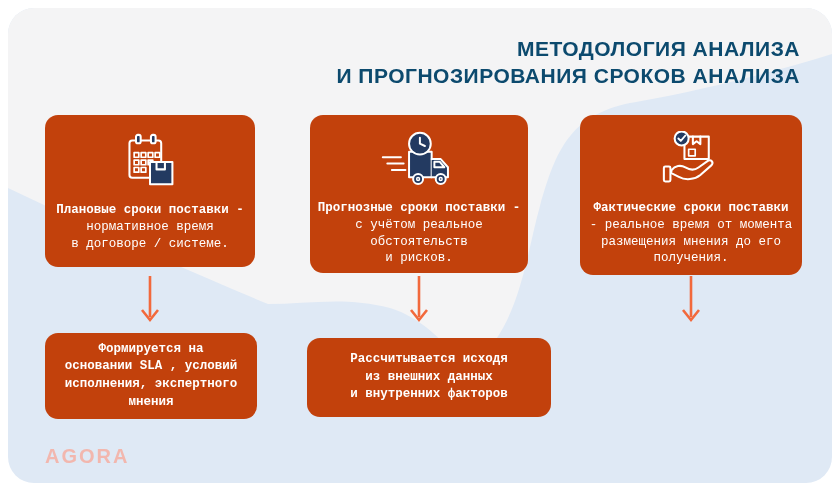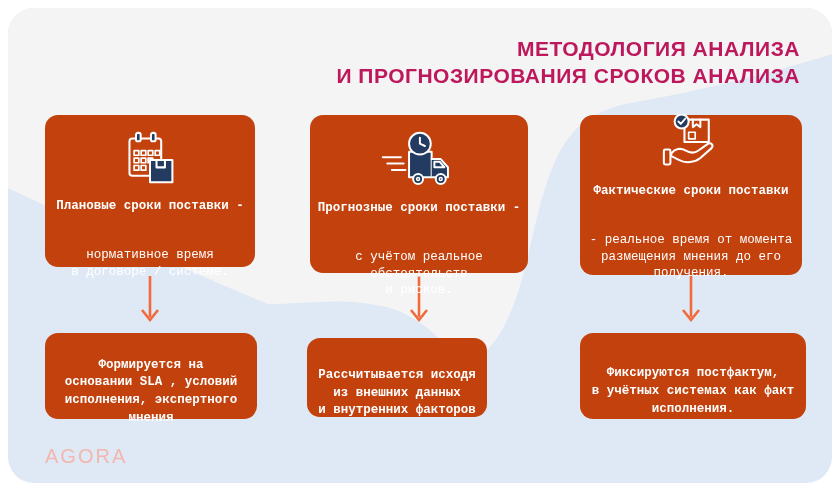--- a/index.html
+++ b/index.html
@@ -20,7 +20,7 @@
   .title {
     position:absolute; top:27px; right:32px;
     text-align:right;
-    color:#be185d;
+    color:#0c4a6e;
     font-weight:700;
     font-size:21px;
     letter-spacing:0.5px;

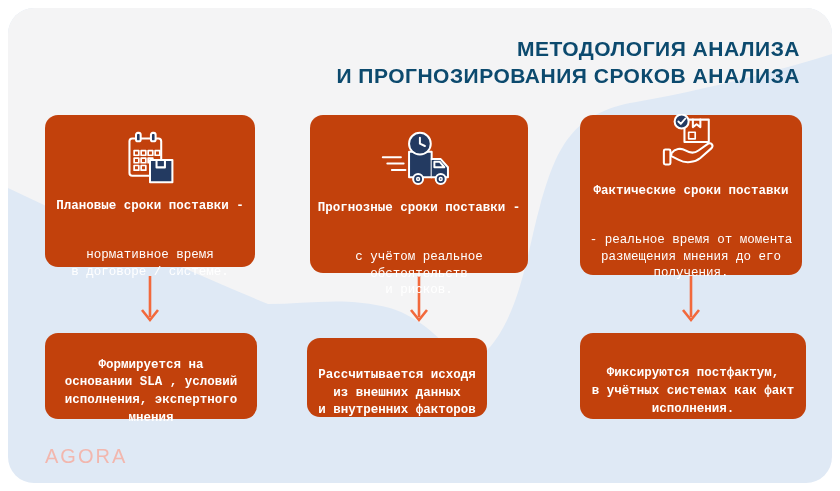--- a/index.html
+++ b/index.html
@@ -58,7 +58,7 @@
   
   #card-top-1 { left:37px;  top:107px; width:210px; height:152px; }
   #card-top-2 { left:302px; top:107px; width:218px; height:158px; }
-  #card-top-3 { left:572px; top:107px; width:222px; height:160px;justify-content:center; }
+  #card-top-3 { left:572px; top:107px; width:222px; height:160px; }
   #arrow-1 { left:131px; top:266px; }
   #arrow-2 { left:400px; top:266px; }
   #arrow-3 { left:672px; top:266px; }

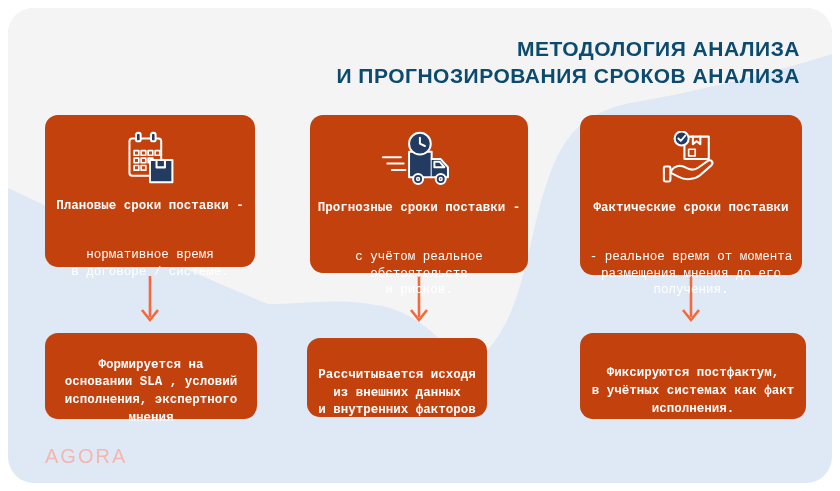--- a/index.html
+++ b/index.html
@@ -41,7 +41,7 @@
   .icon-wrap { height:60px; display:flex; align-items:center; justify-content:center; margin-bottom:11px; }
   .card-text { text-align:center; font-size:12.5px; line-height:1.34; }
   .card-heading { font-weight:700; white-space:nowrap; }
-  .prewrap { white-space:pre-line;margin-top:32px; }
+  .prewrap { white-space:pre-line; }
   .card-bottom {
     display:flex; align-items:center; justify-content:center;
     text-align:center; font-weight:700; font-size:12.5px; line-height:1.42;

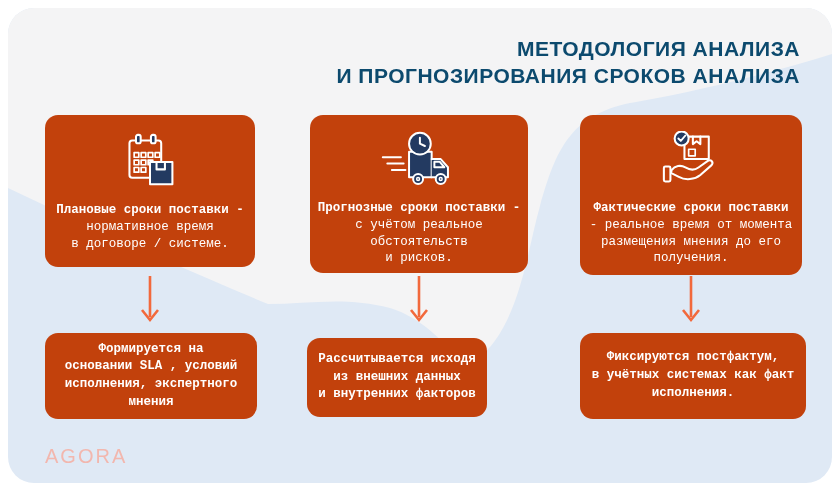--- a/index.html
+++ b/index.html
@@ -63,7 +63,7 @@
   #arrow-2 { left:400px; top:266px; }
   #arrow-3 { left:672px; top:266px; }
   #card-bot-1 { left:37px;  top:325px; width:212px; height:86px; }
-  #card-bot-2 { left:299px; top:330px; width:180px; height:79px; }
+  #card-bot-2 { left:299px; top:330px; width:244px; height:79px; }
   #card-bot-3 { left:572px; top:325px; width:226px; height:86px; }
 </style>
 </head>

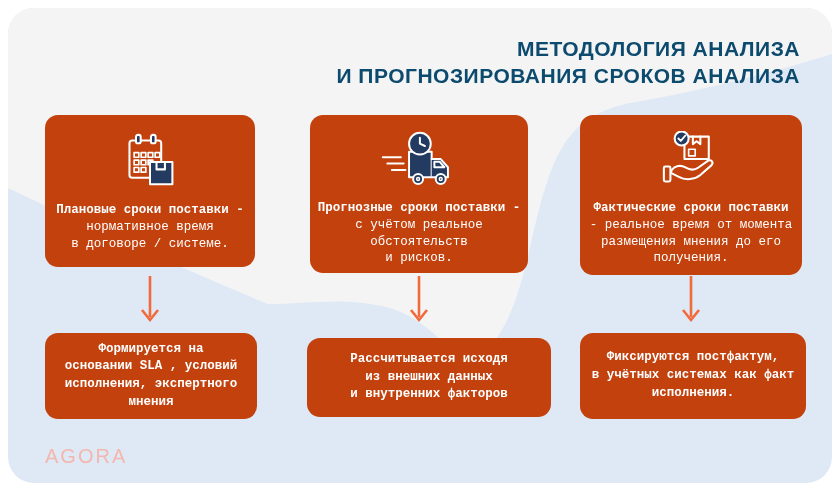--- a/index.html
+++ b/index.html
@@ -183,11 +183,6 @@
 из внешних данных
 и внутренних факторов</div>
   </div>
-  <div class="card card-bottom" id="card-bot-3">
-    <div class="prewrap">Фиксируются постфактум,
-в учётных системах как факт
-исполнения.</div>
-  </div>
 
   <div class="logo">AGORA</div>
 

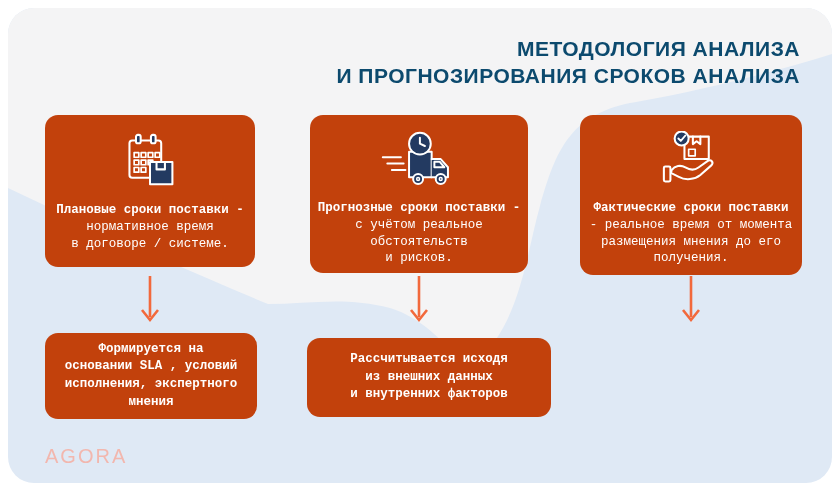--- a/index.html
+++ b/index.html
@@ -50,7 +50,7 @@
   .arrow { position:absolute; z-index:2; width:22px; height:52px; }
   .logo {
     position:absolute; left:37px; bottom:15px;
-    font-size:20px; font-weight:400;
+    font-size:20px; font-weight:700;
     letter-spacing:2px;
     color:#f2b7ae;
     z-index:2;

